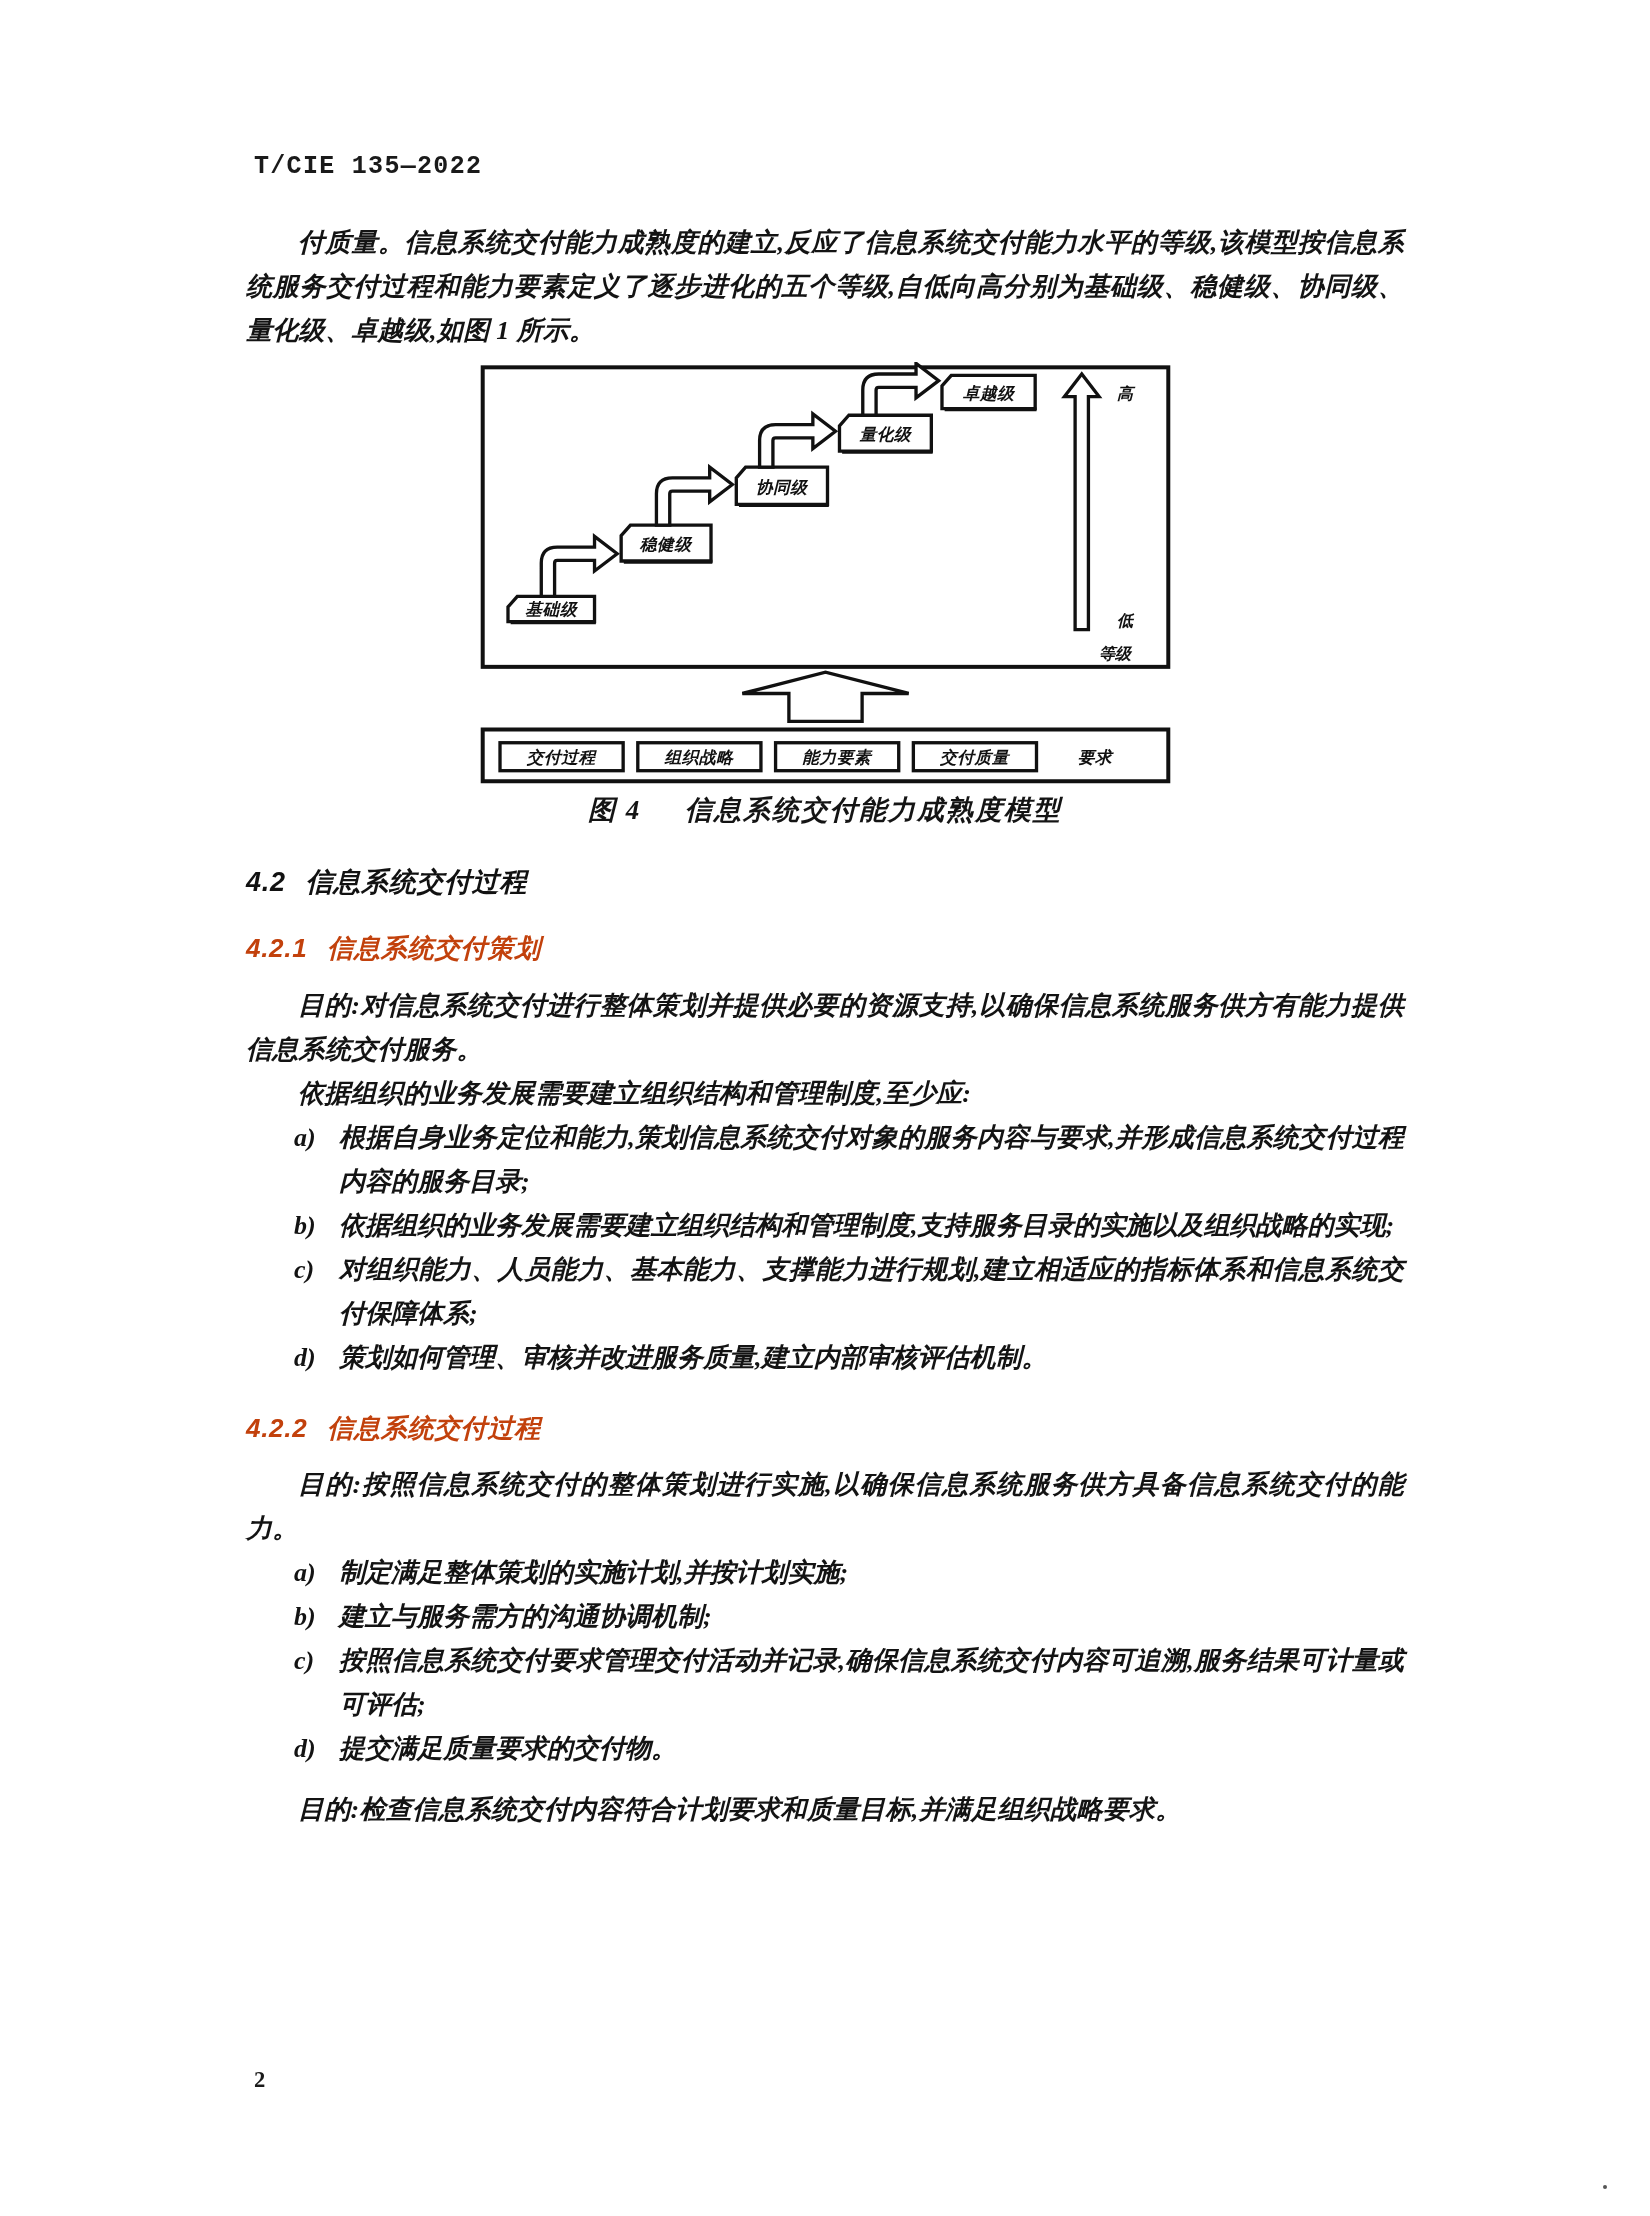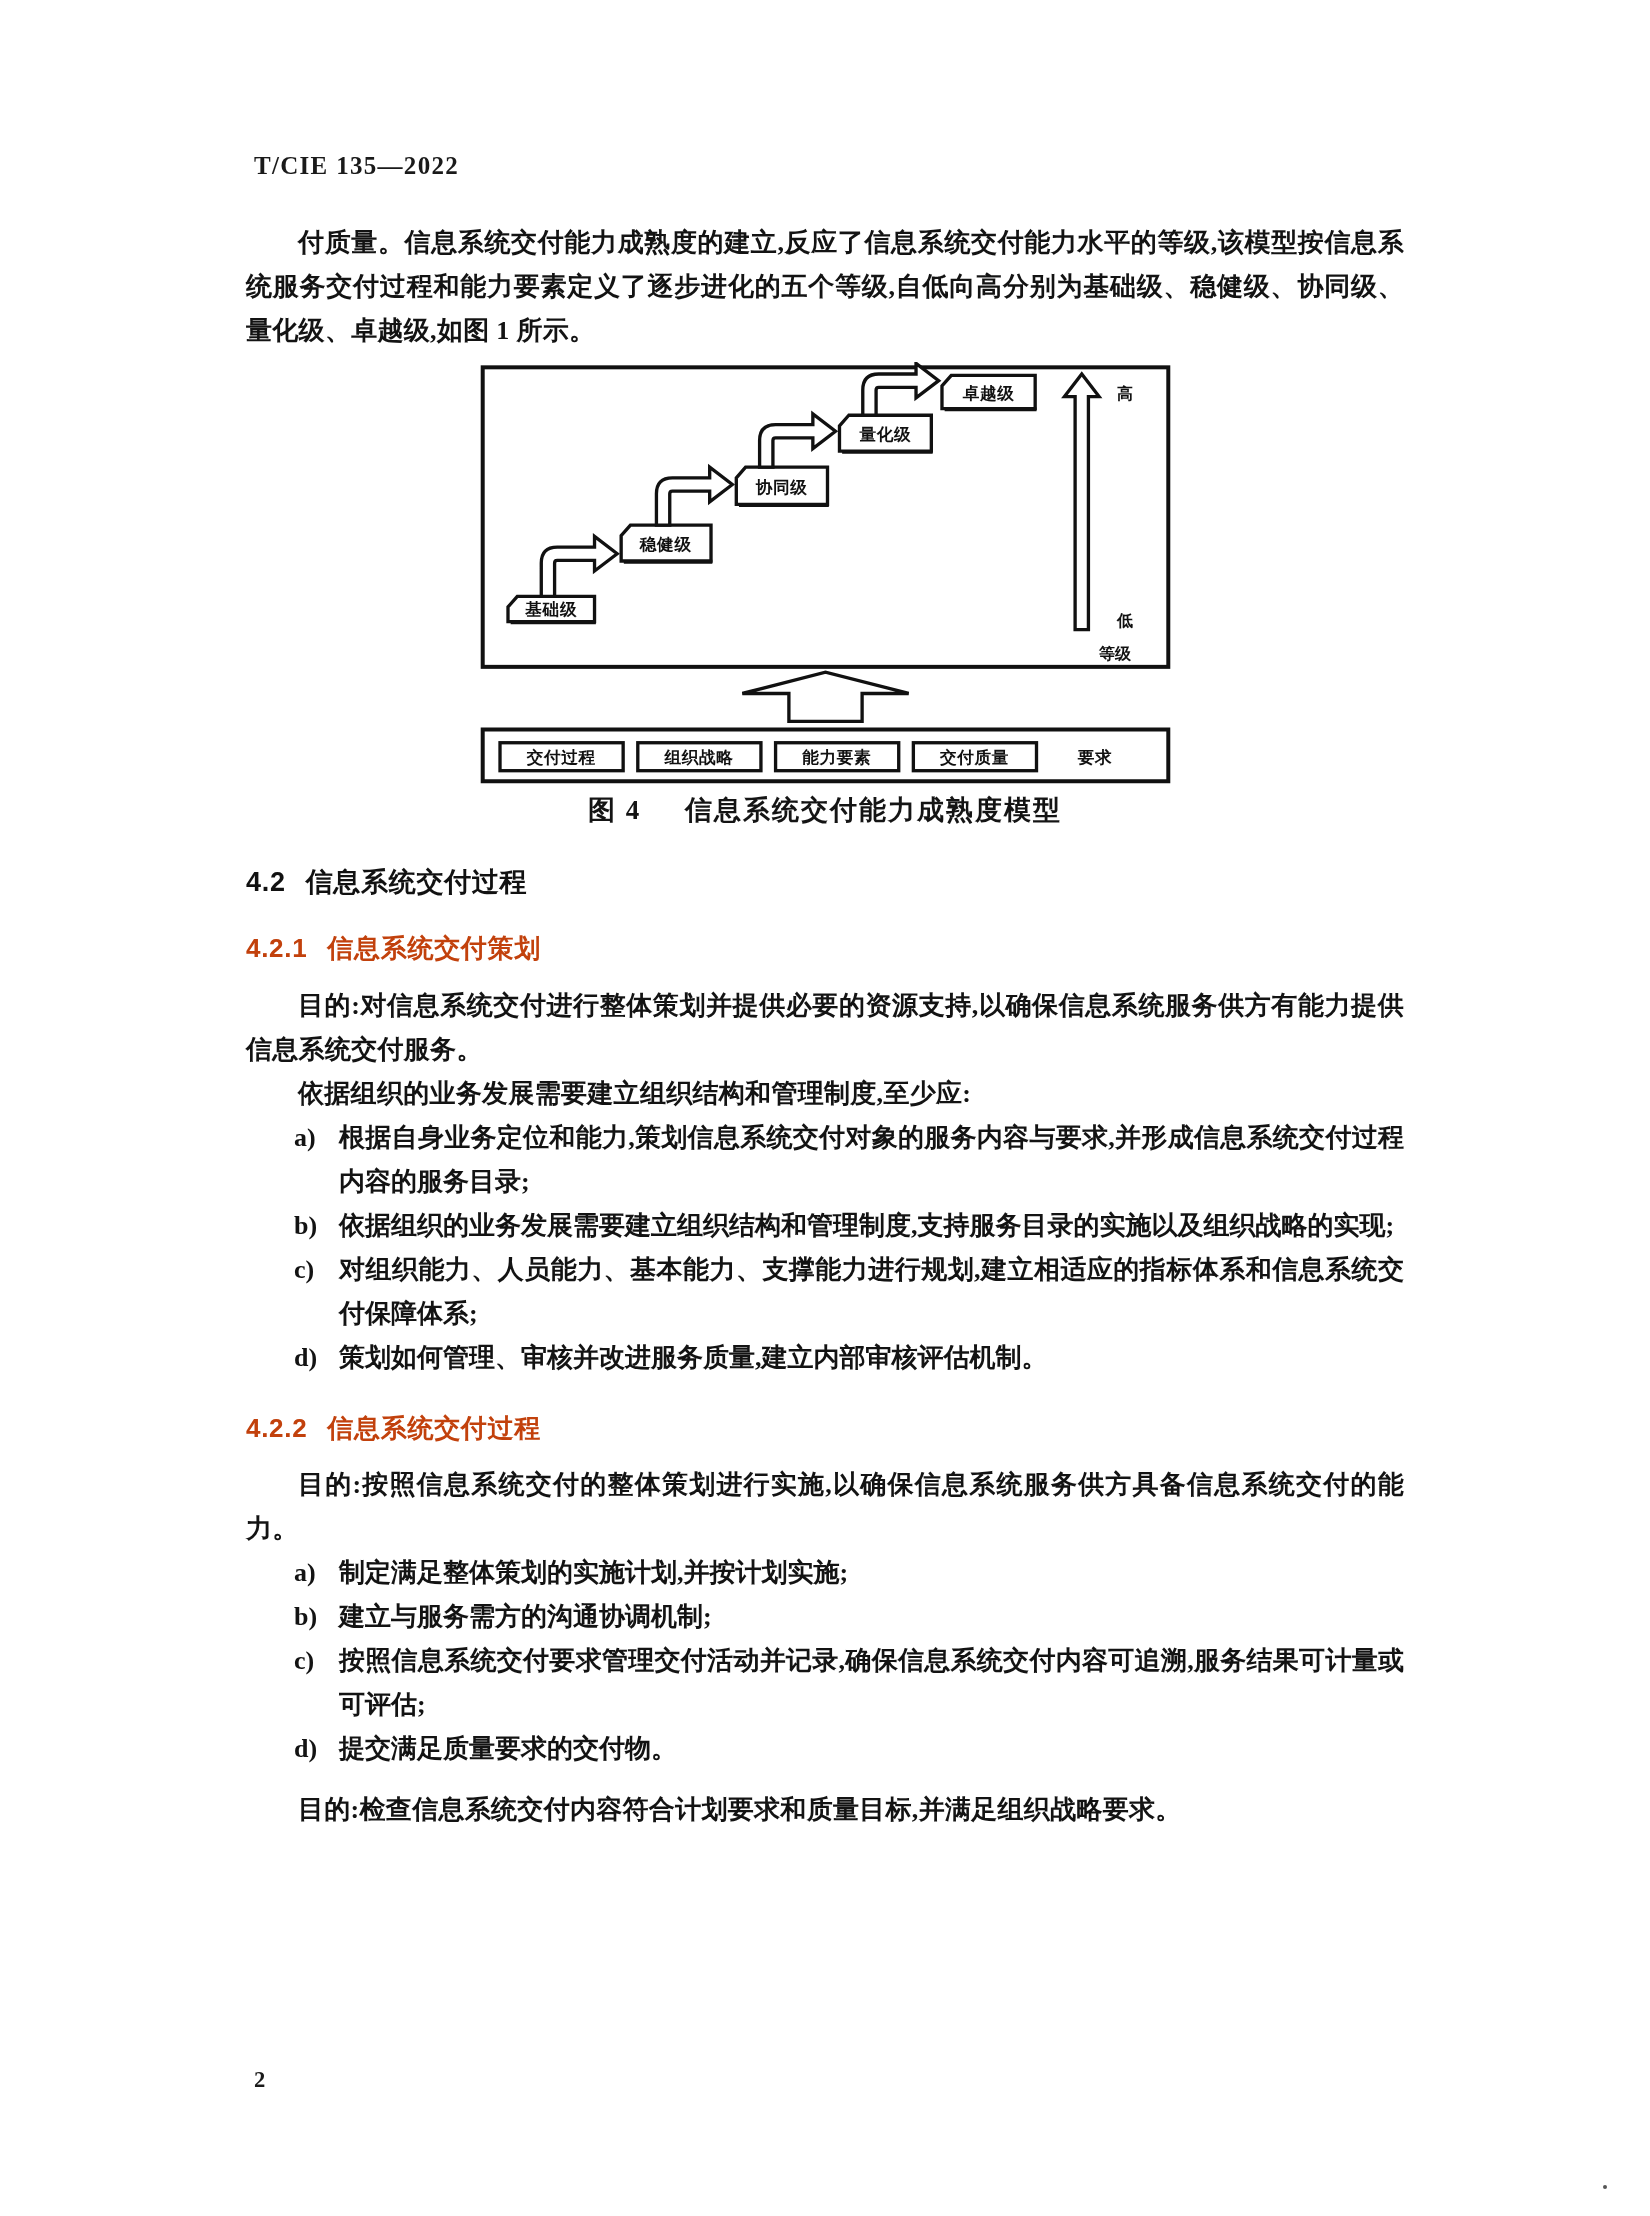--- a/index.html
+++ b/index.html
@@ -25,7 +25,7 @@
     position: absolute;
     left: 254px;
     top: 152px;
-    font-family: Liberation Serif, serif;
+    font-family: Liberation Mono, monospace;
     font-weight: bold;
     font-size: 25px;
     letter-spacing: 1.3px;

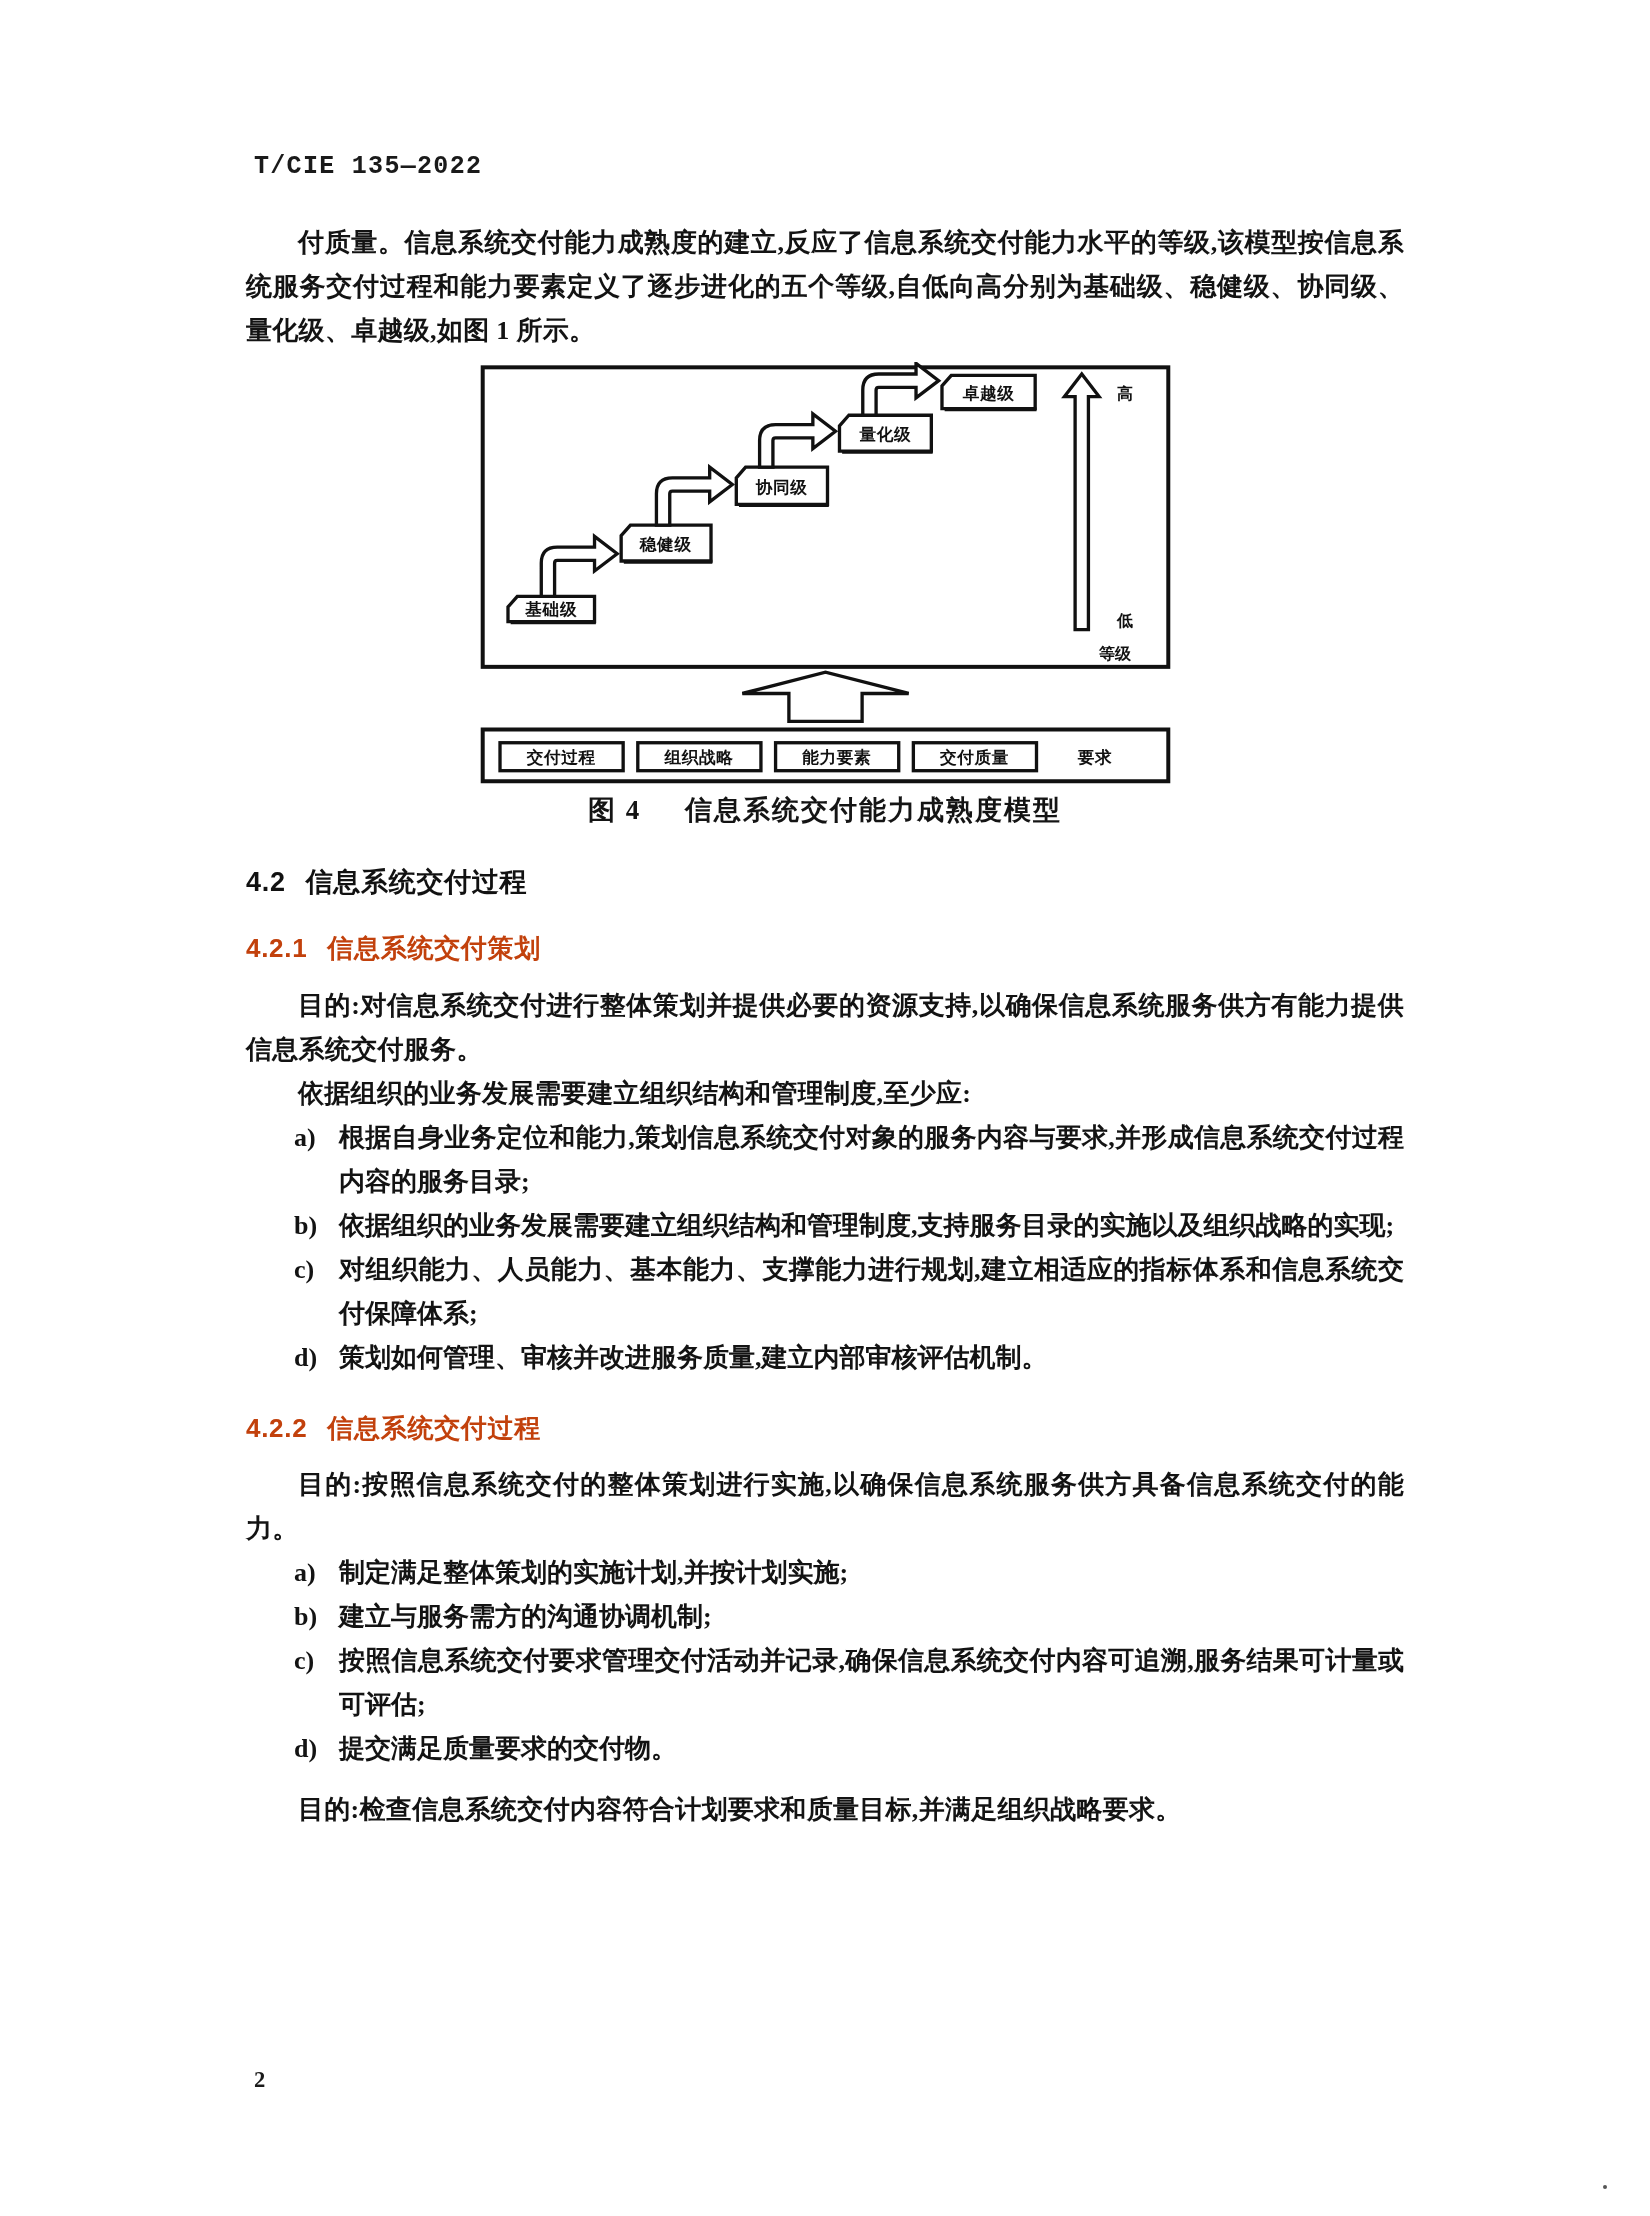--- a/index.html
+++ b/index.html
@@ -38,6 +38,7 @@
     left: 246px;
     top: 221px;
     width: 1158px;
+    font-style: italic;
   }
   p, .lvl-line {
     margin: 0;

